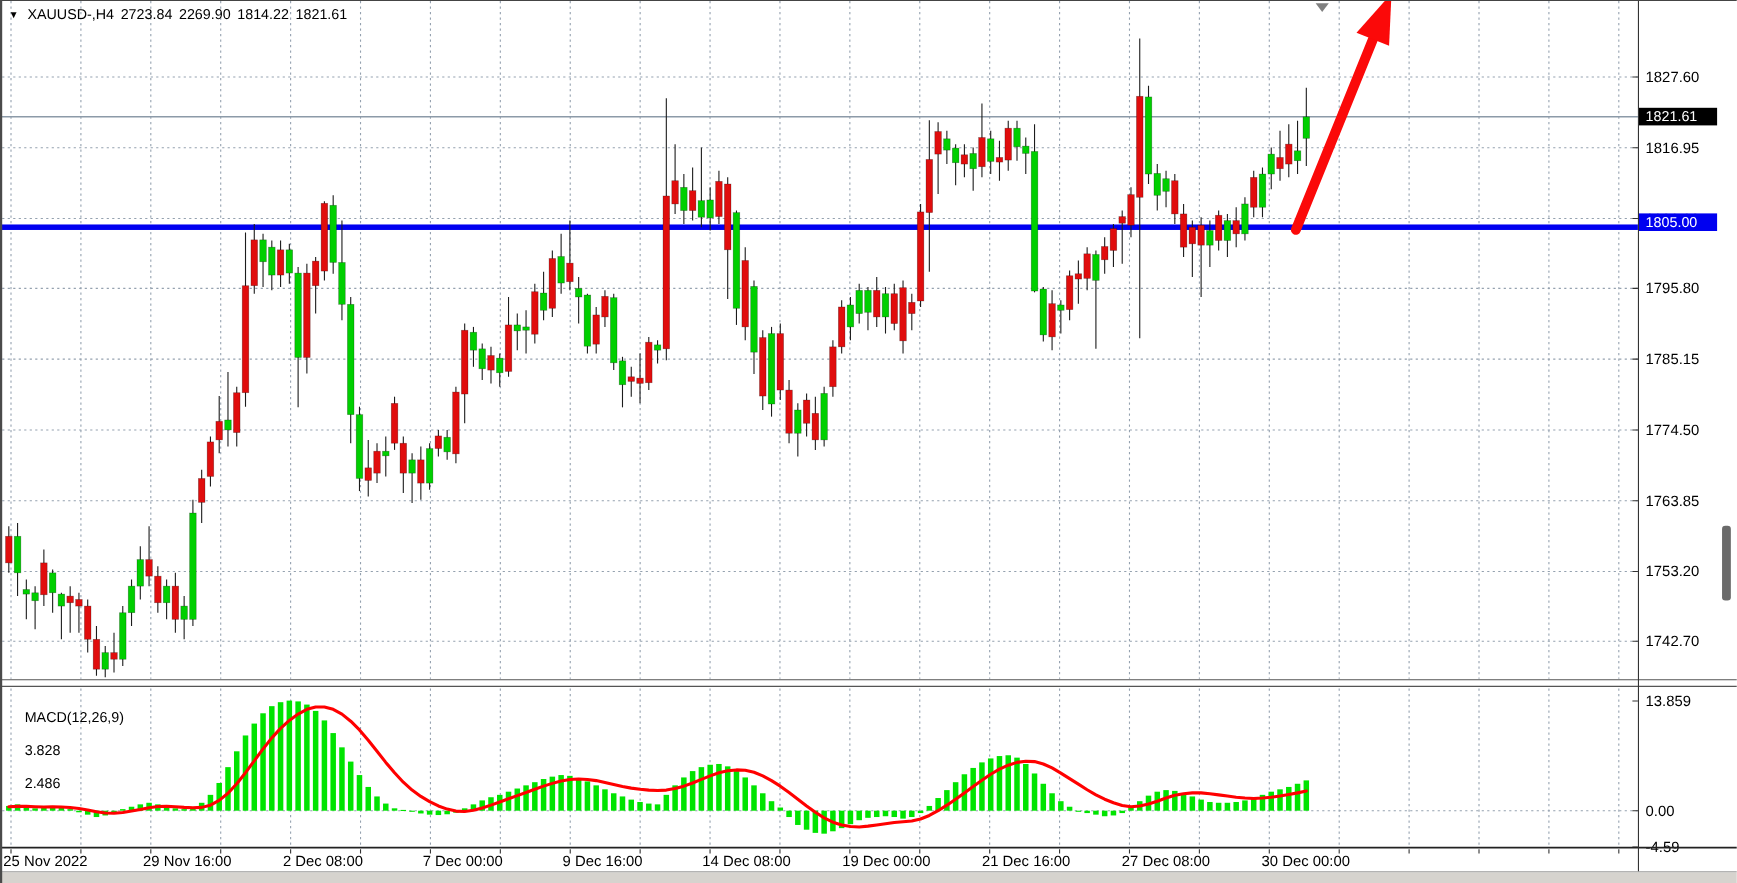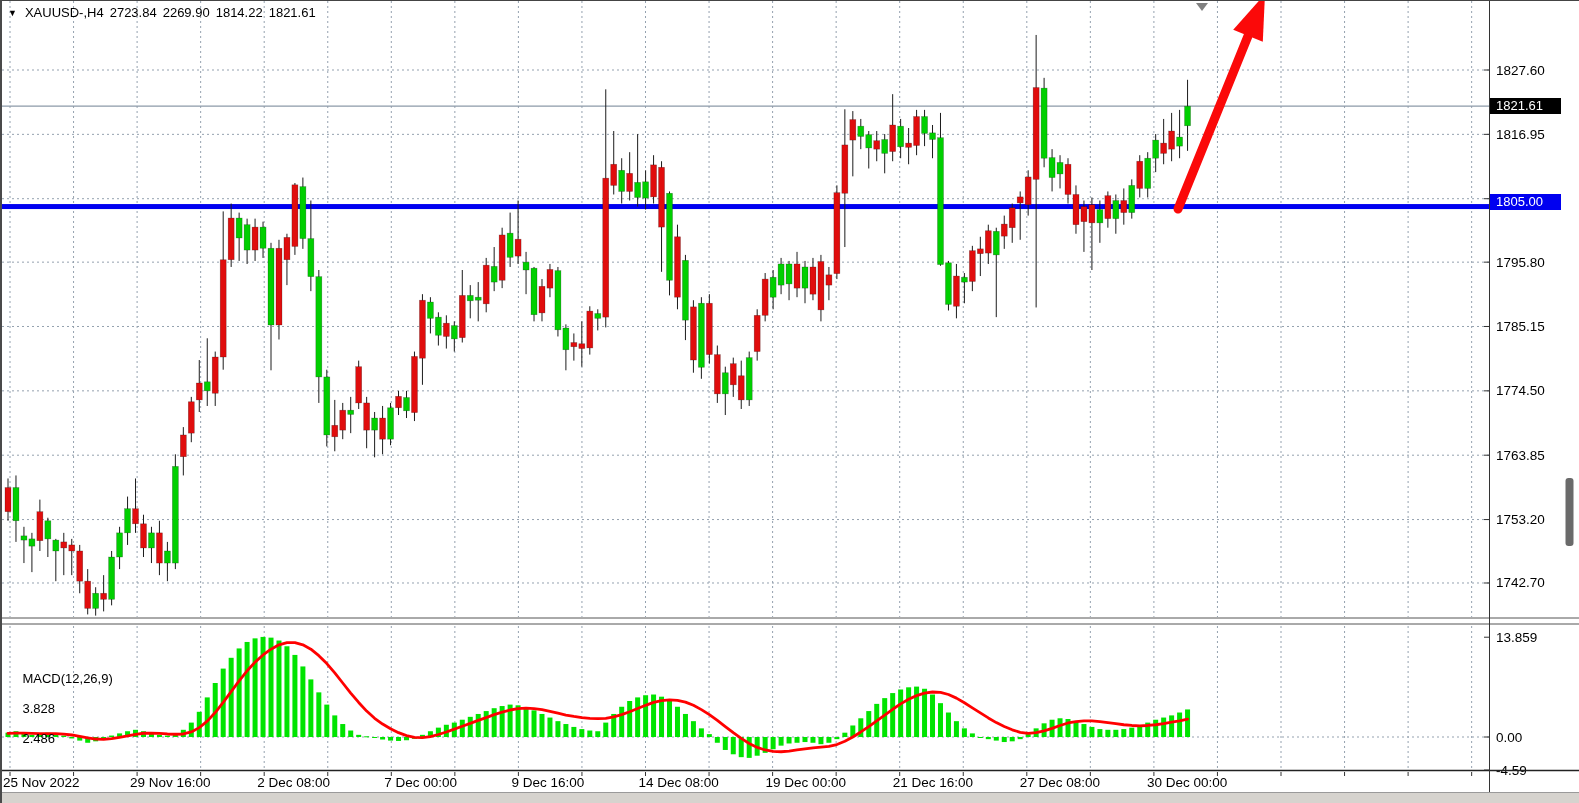--- a/index.html
+++ b/index.html
@@ -9,7 +9,7 @@
   .overlay{position:absolute;color:#000;font-size:13px;white-space:pre;}
   #title-bar{left:8px;top:5px;display:flex;align-items:center;gap:6px;font-weight:500;}
   #title-bar .tri{font-size:9px;margin-right:2px;}
-  #macd-label{left:8px;top:656px;}
+  #macd-label{left:8px;top:629px;}
   .badge{position:absolute;left:1490px;width:71px;height:16px;color:#fff;
          font-size:13px;line-height:16px;padding-left:6px;box-sizing:border-box;}
   #bid-badge{top:98px;background:#000;}

